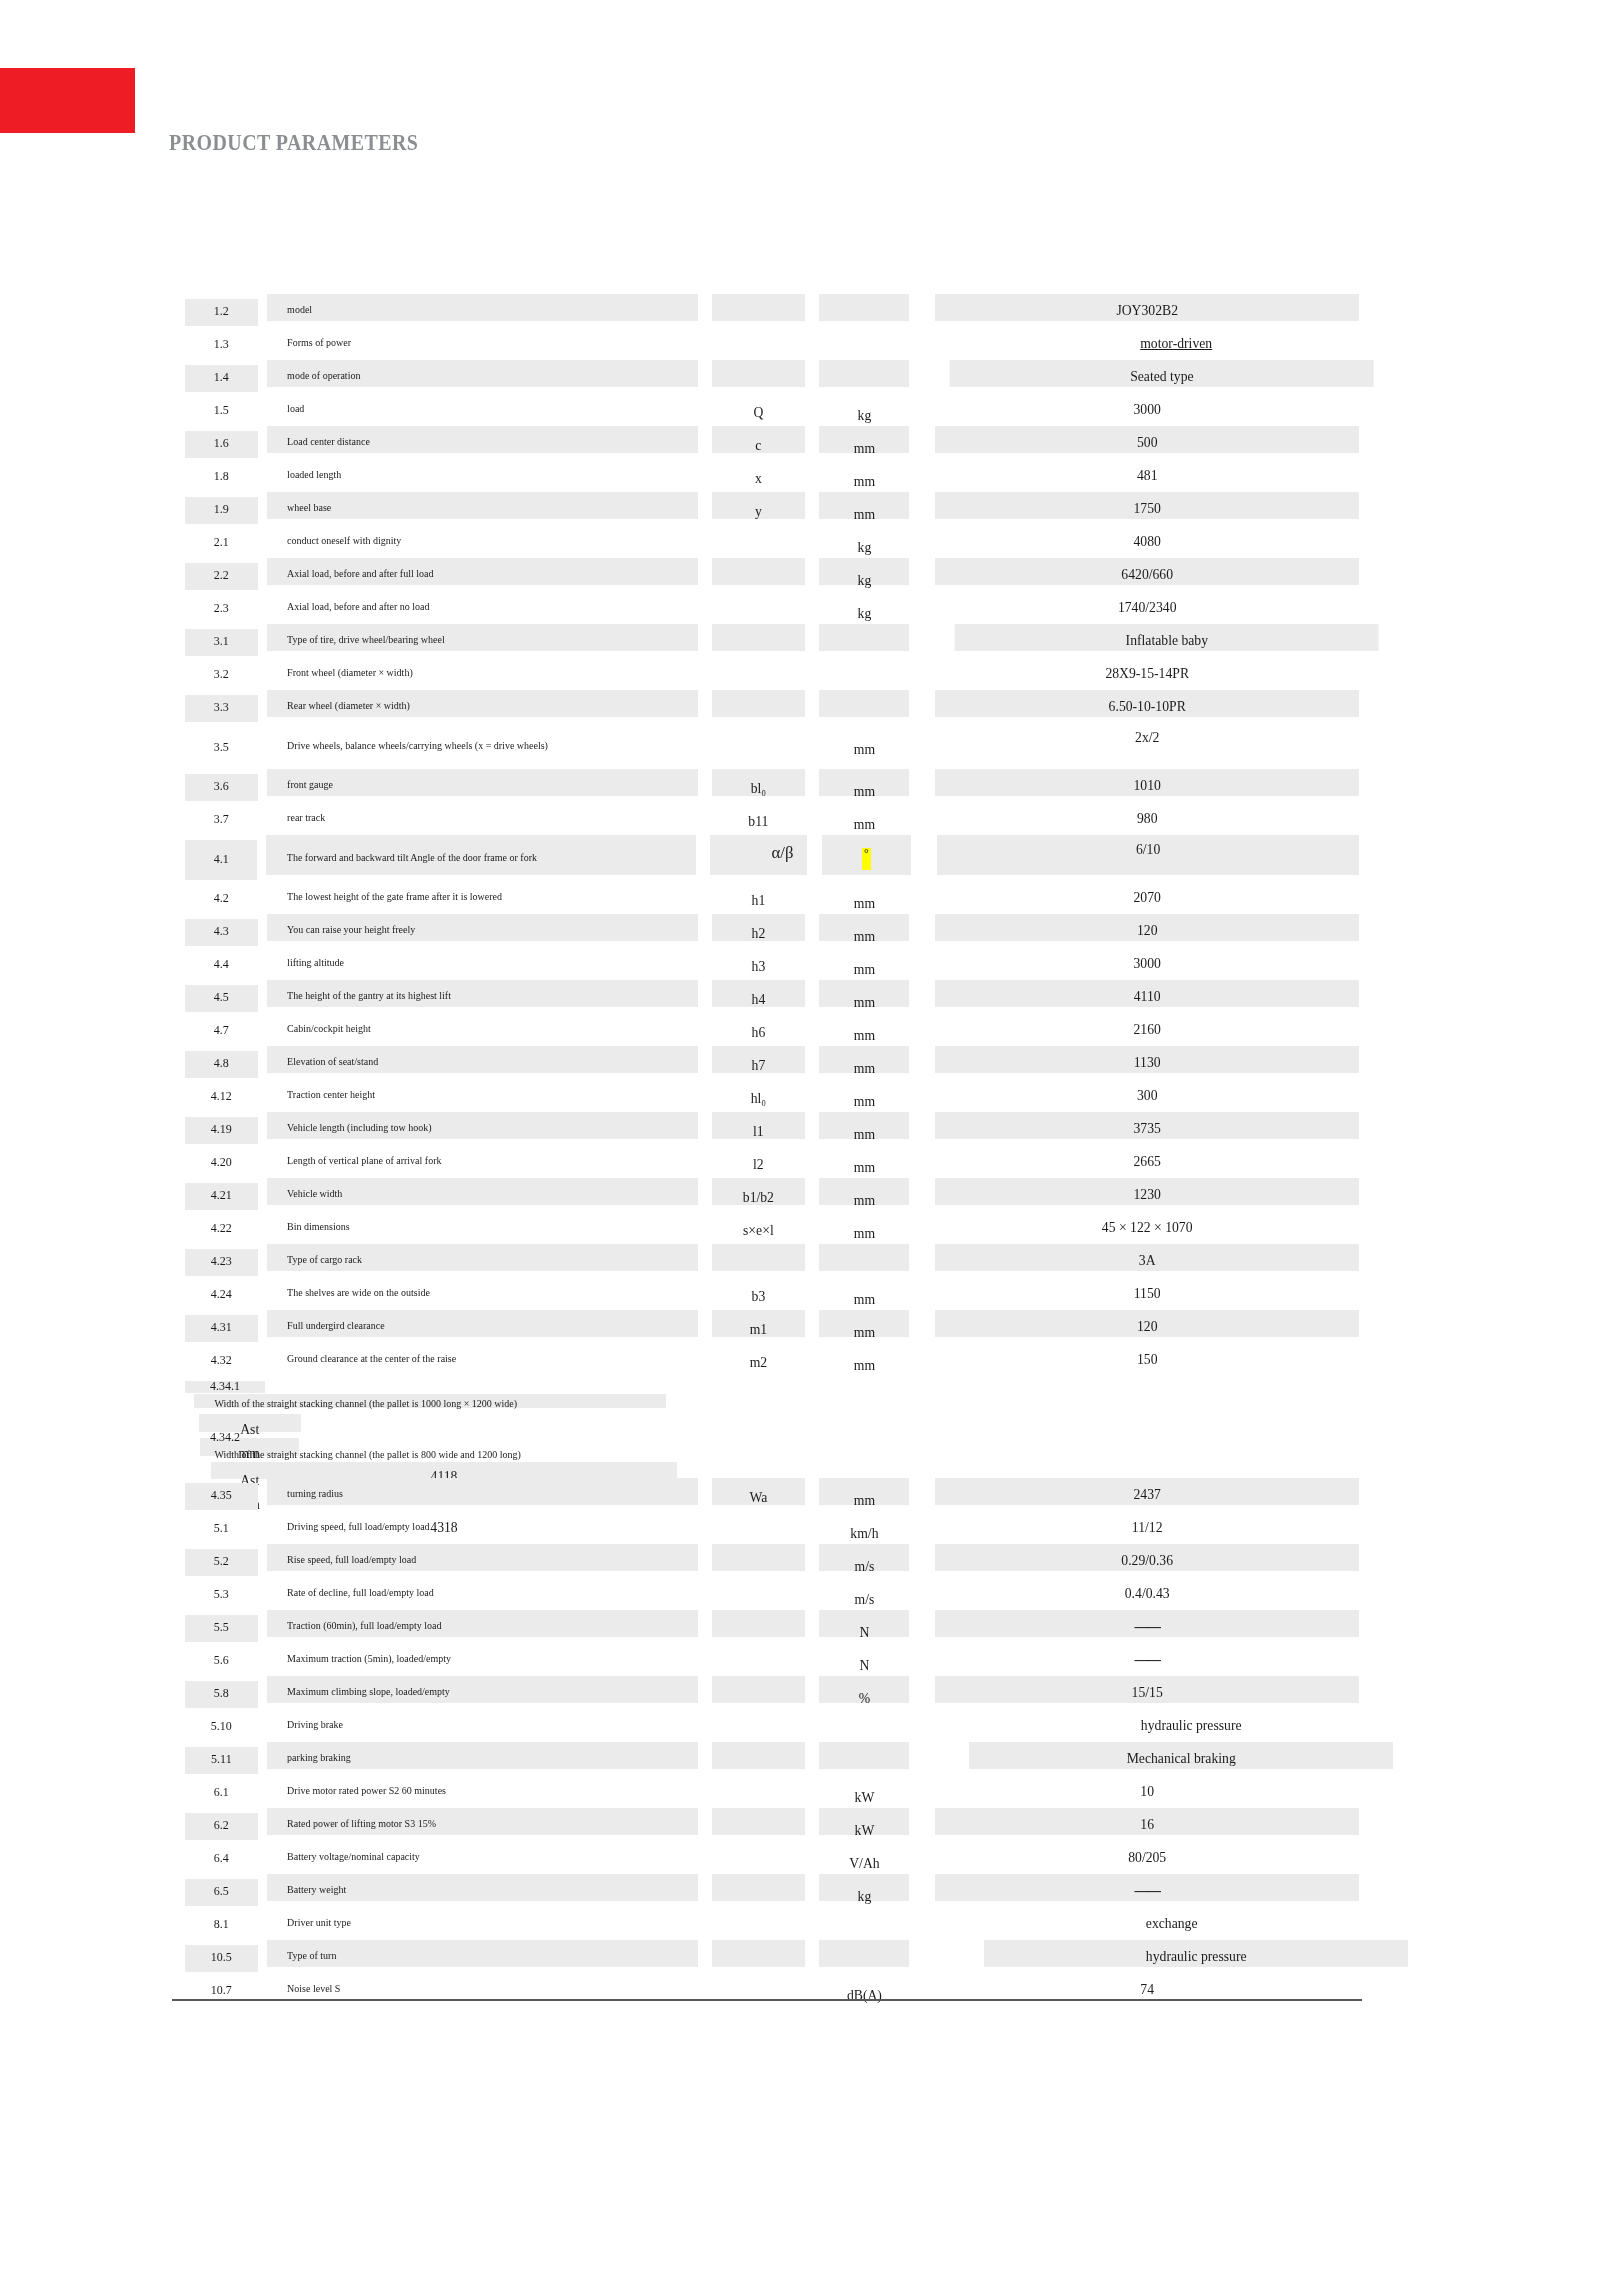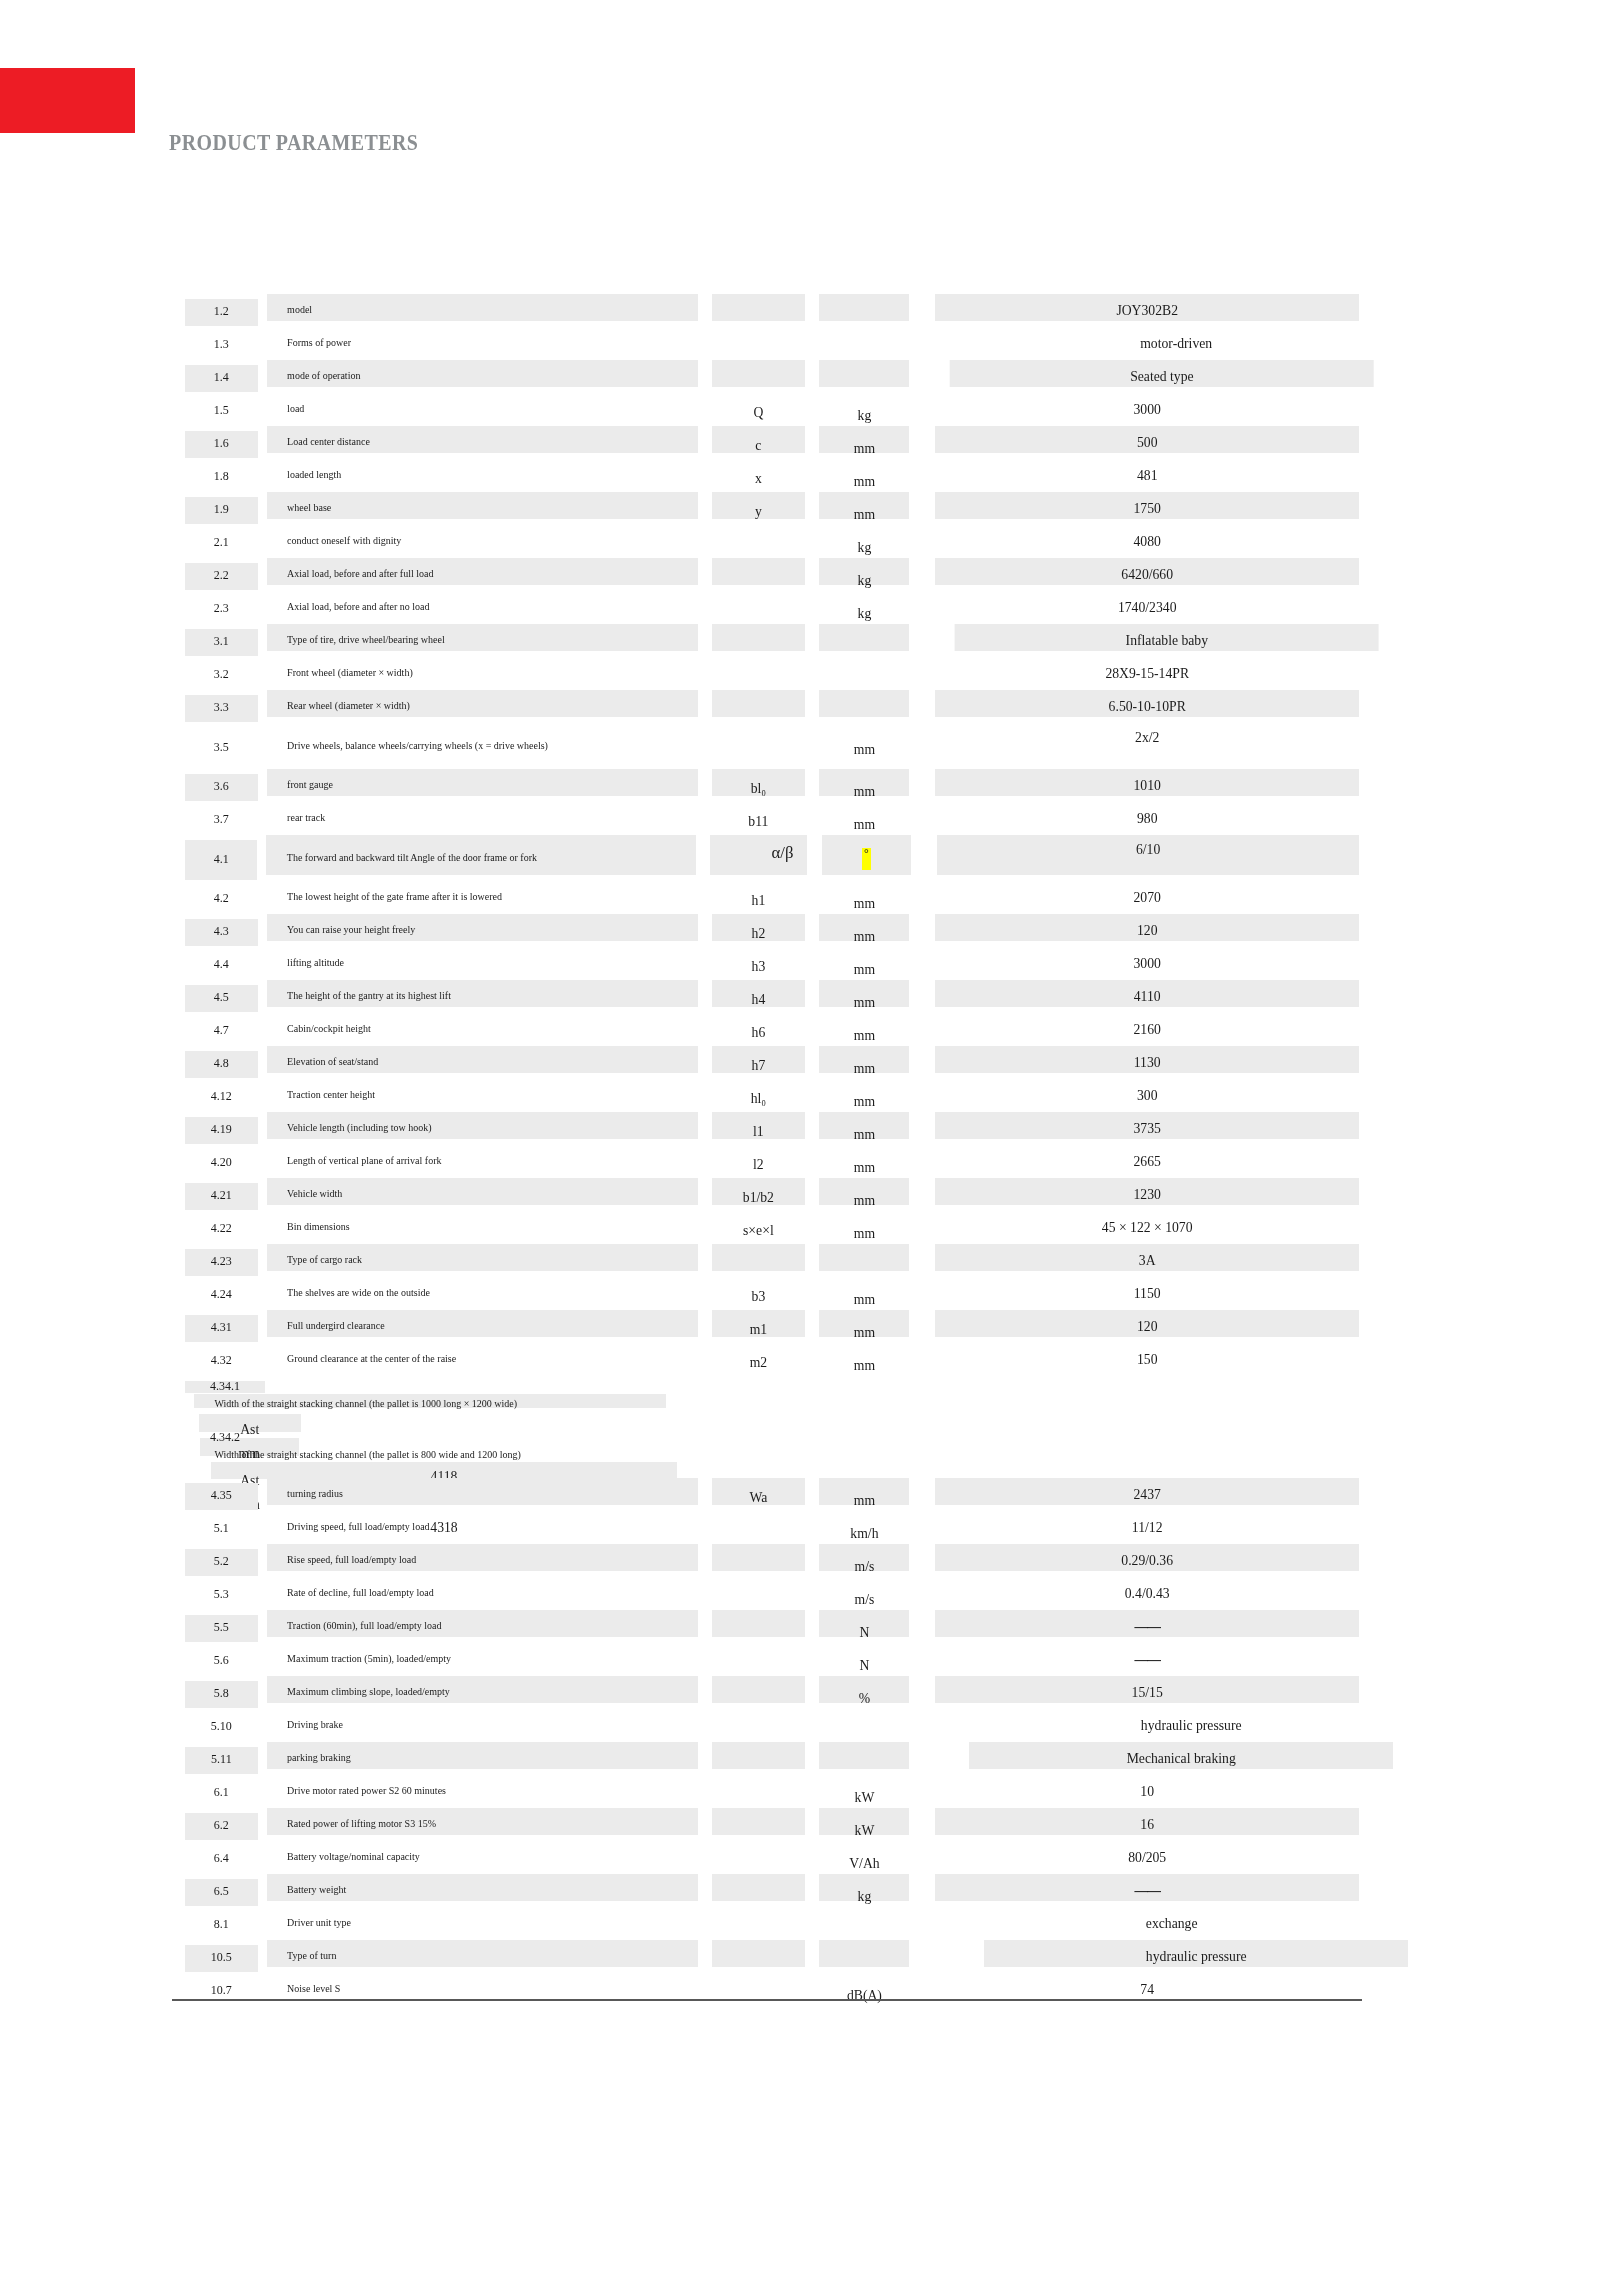--- a/index.html
+++ b/index.html
@@ -82,7 +82,7 @@
     <div class="cell c-desc">Forms of power</div>
     <div class="cell c-sym"></div>
     <div class="cell c-unit"></div>
-    <div class="cell c-val" style="transform: translateX(29px);">motor-driven</div>
+    <div class="cell c-val" style="transform: translateX(29px); text-decoration: underline;">motor-driven</div>
   </div>
     <div class="row shade">
     <div class="cell c-idx">1.4</div>

